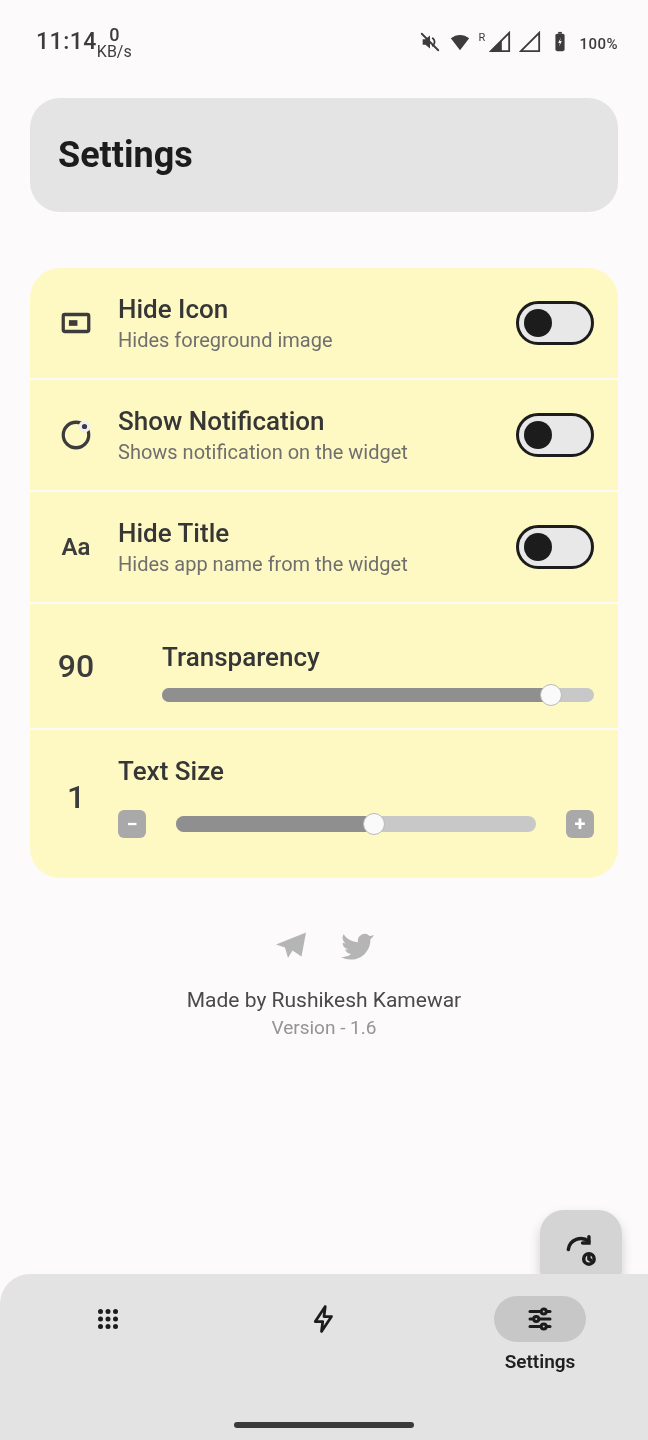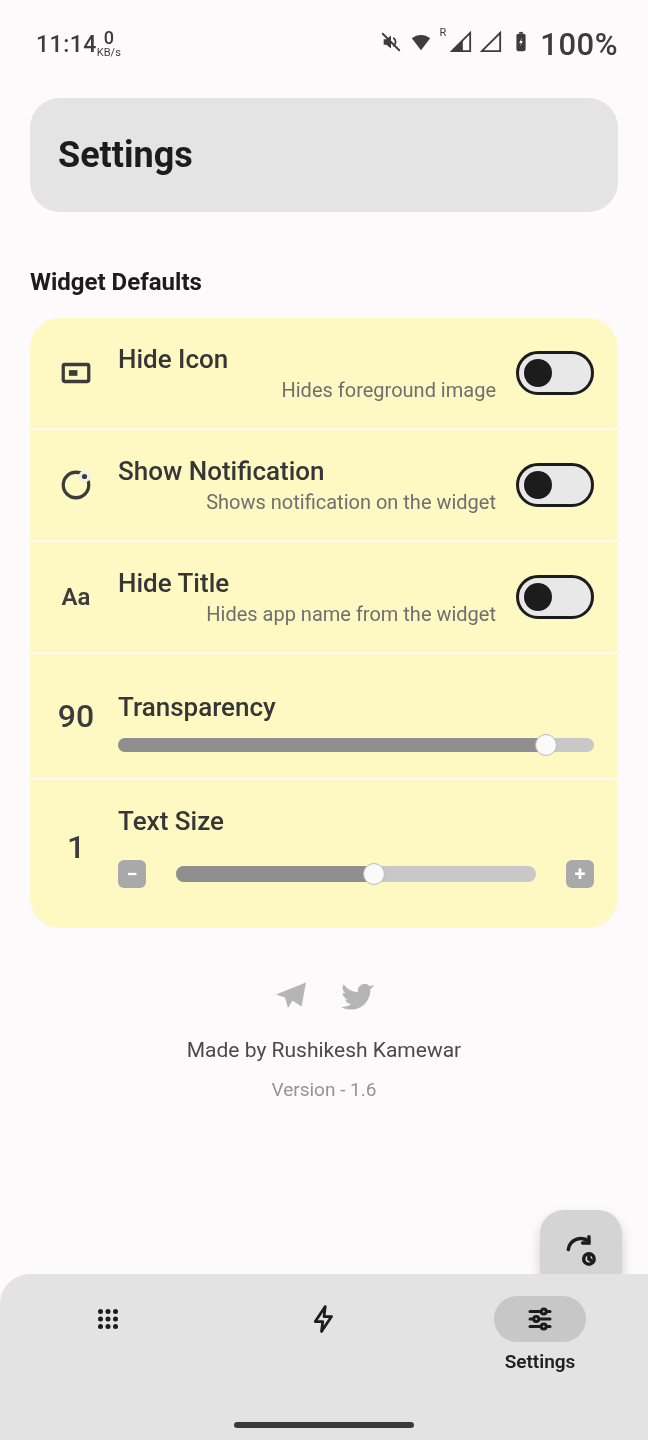--- a/index.html
+++ b/index.html
@@ -24,7 +24,7 @@
   .clock { font-size: 23px; font-weight: 500; letter-spacing: 0.5px; }
   .net { display:flex; flex-direction:column; align-items:center; line-height:1; margin-top: -2px; }
   .net .n0 { font-size: 18px; font-weight:500; }
-  .net .nk { font-size: 11px; text-align: center; }
+  .net .nk { font-size: 16px; text-align: center; }
   .status-right { display:flex; align-items:center; gap:8px; }
   .status-right svg { width:22px; height:22px; }
   .batt-text { font-size:31px; font-weight:500; letter-spacing:0.5px; }

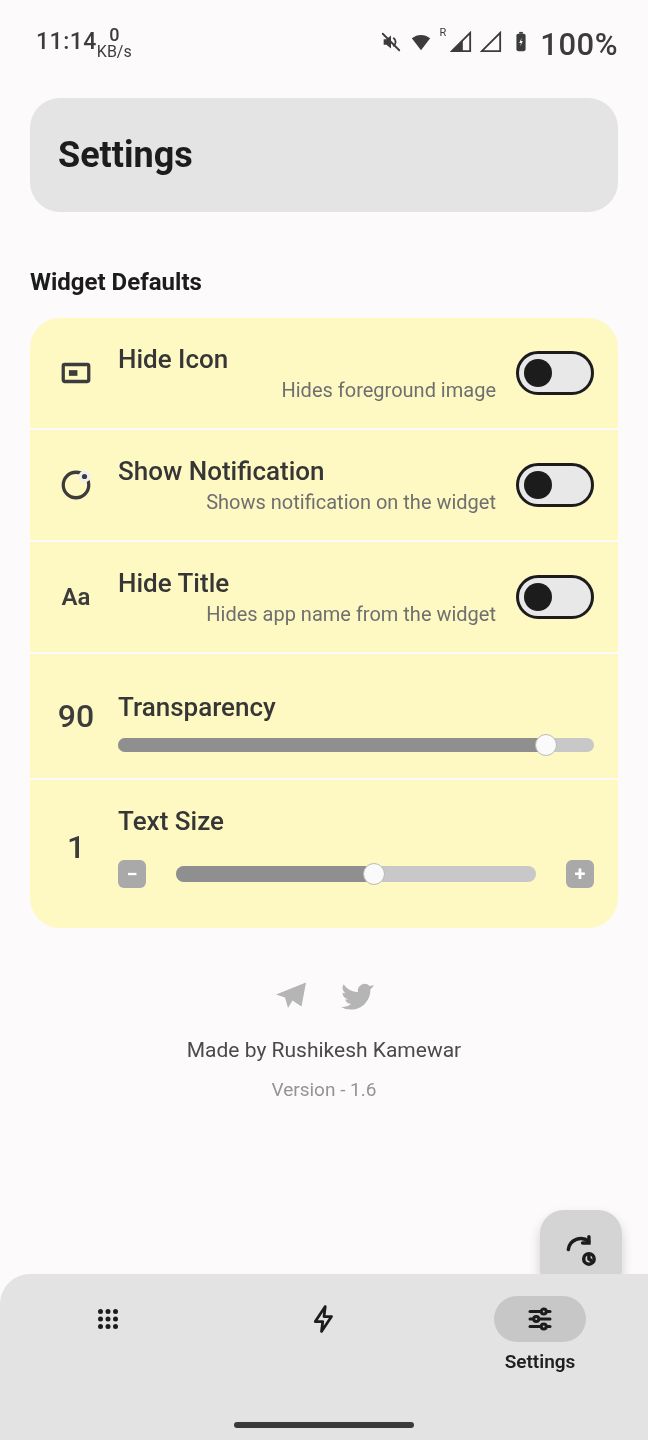--- a/index.html
+++ b/index.html
@@ -27,7 +27,7 @@
   .net .nk { font-size: 16px; text-align: center; }
   .status-right { display:flex; align-items:center; gap:8px; }
   .status-right svg { width:22px; height:22px; }
-  .batt-text { font-size:31px; font-weight:500; letter-spacing:0.5px; }
+  .batt-text { font-size:15px; font-weight:500; letter-spacing:0.5px; }
   .sig-r { font-size:11px; margin-bottom:-16px; margin-right:-4px; align-self:flex-start; }
 
   

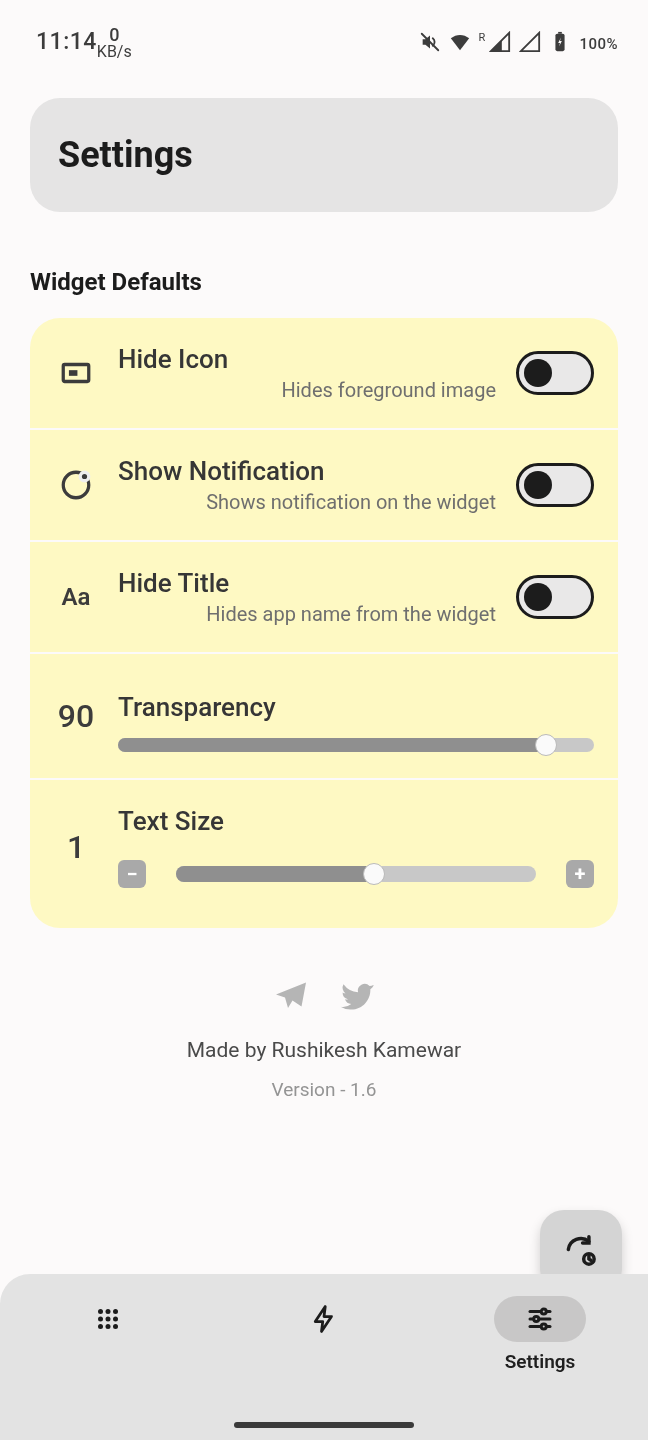--- a/index.html
+++ b/index.html
@@ -231,7 +231,6 @@
     <h1>Settings</h1>
   </div>
 
-  <div class="section-label">Widget Defaults</div>
 
   <div class="card">
 

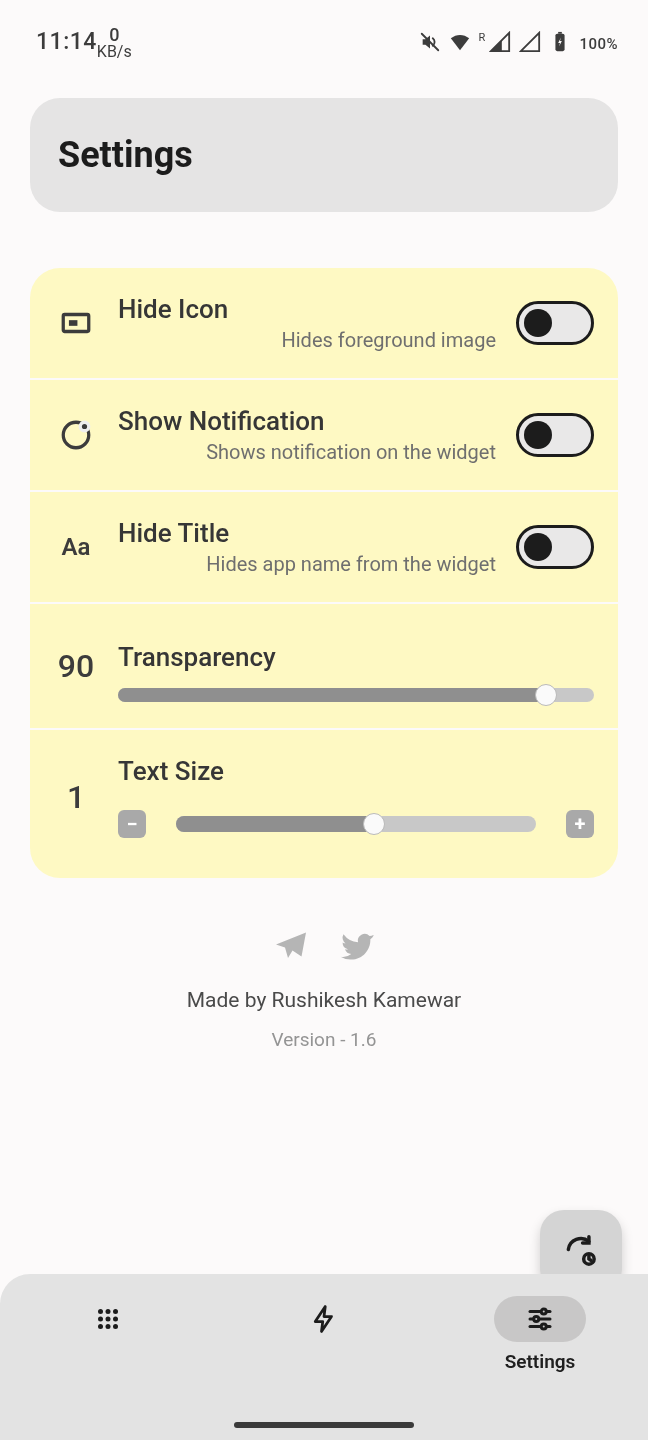--- a/index.html
+++ b/index.html
@@ -76,7 +76,7 @@
   }
   .row-body { flex:1; }
   .row-title { font-size: 26px; font-weight: 500; color: #363636; margin-bottom: 4px; }
-  .row-sub   { font-size: 20px; color: #6f6f6f; text-align: right; }
+  .row-sub   { font-size: 20px; color: #6f6f6f; }
 
   
   .toggle {

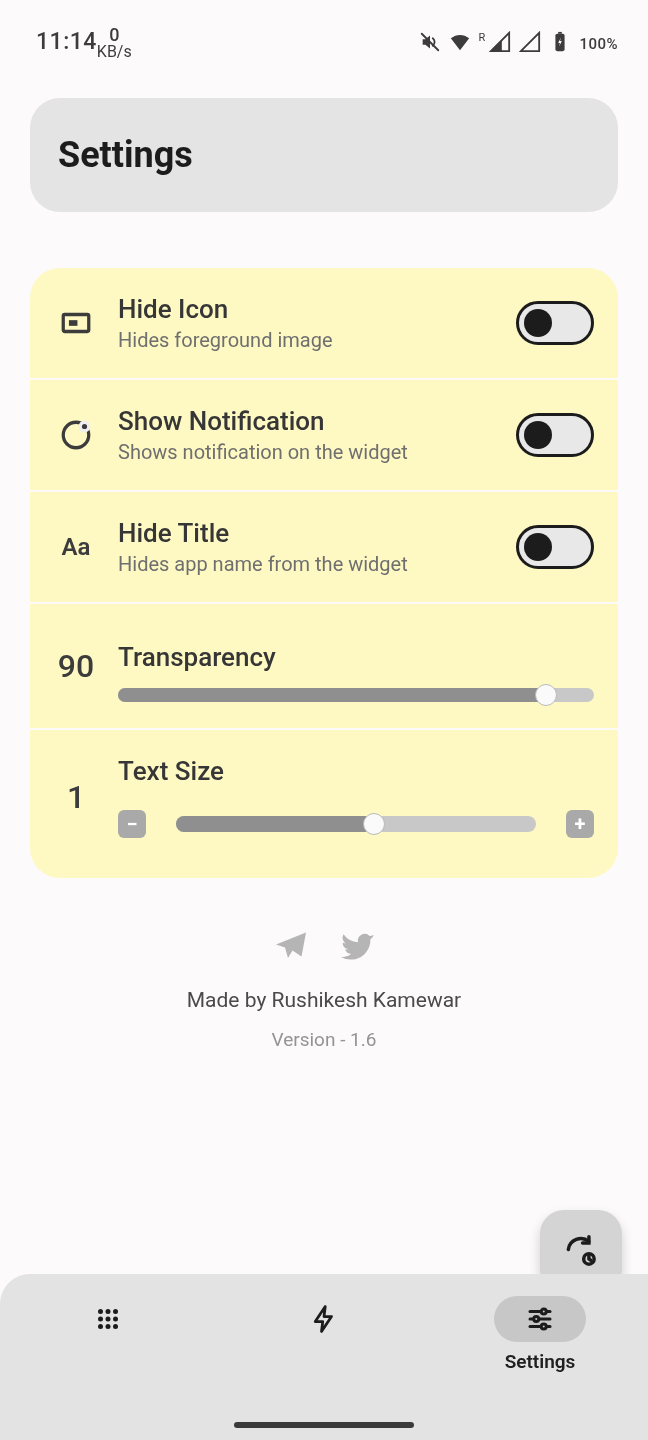--- a/index.html
+++ b/index.html
@@ -96,7 +96,7 @@
   }
 
   
-  .slider-wrap { padding-top: 12px; }
+  .slider-wrap { padding-top: 12px; margin-left: 44px; }
   .slider-track {
     position: relative;
     height: 14px;

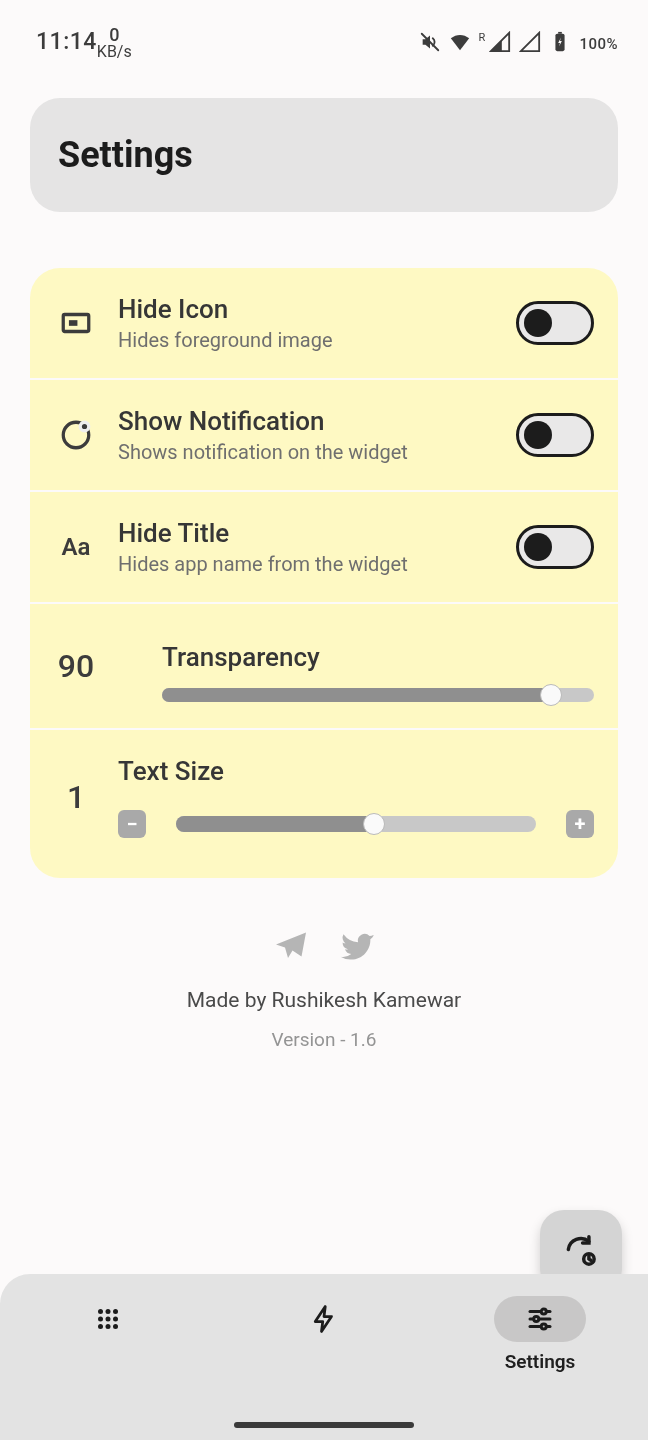--- a/index.html
+++ b/index.html
@@ -132,7 +132,7 @@
   .credits { text-align:center; color:#606060; }
   .credit-icons { display:flex; justify-content:center; gap:30px; margin-bottom:20px; }
   .credit-icons svg { width:36px; height:36px; fill:#b5b5b5; }
-  .credit-name { font-size:21px; color:#4a4a4a; margin-bottom:16px; }
+  .credit-name { font-size:21px; color:#4a4a4a; margin-bottom:4px; }
   .credit-ver  { font-size:19px; color:#949494; }
 
   

